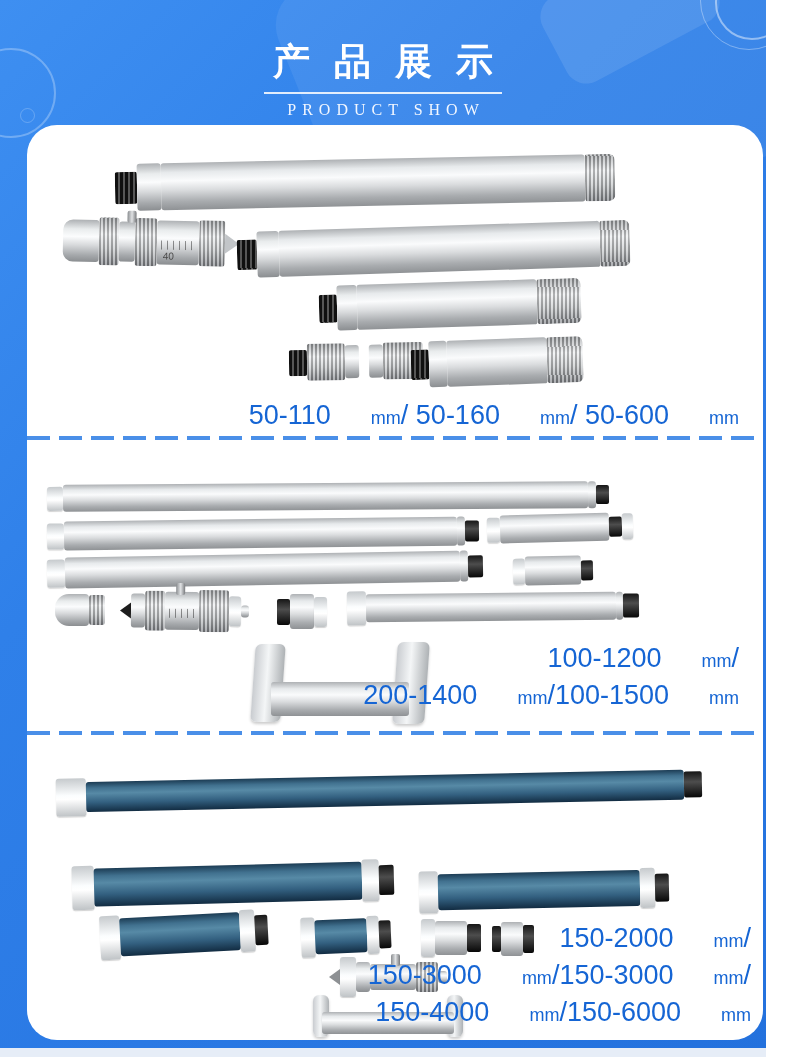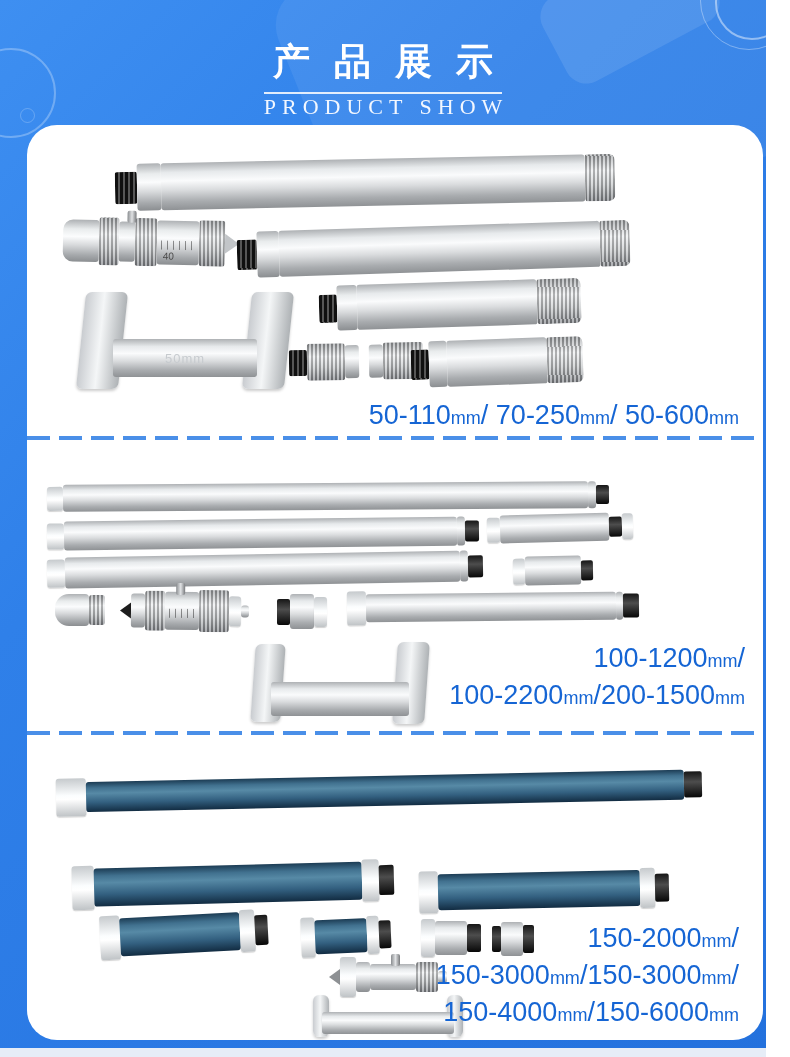--- a/index.html
+++ b/index.html
@@ -18,7 +18,7 @@
   .hdr{position:absolute;left:0;top:0;width:100%;text-align:center;color:#fff;}
   .title{margin:0;padding-top:42px;font-size:37px;font-weight:bold;letter-spacing:24px;text-indent:24px;line-height:40px;}
   .underline{width:238px;height:2px;margin:10px auto 0;background:rgba(255,255,255,.85);}
-  .subtitle{font-family:"Liberation Serif","DejaVu Serif",serif;font-size:22px;letter-spacing:6px;text-indent:6px;color:#f2f7ff;}
+  .subtitle{margin-top:7px;font-family:"Liberation Serif","DejaVu Serif",serif;font-size:16px;letter-spacing:6px;text-indent:6px;color:#f2f7ff;}
   
   .panel{position:absolute;left:27px;top:125px;width:736px;height:915px;background:#fff;border-radius:30px;}
   .sec{position:relative;width:100%;}

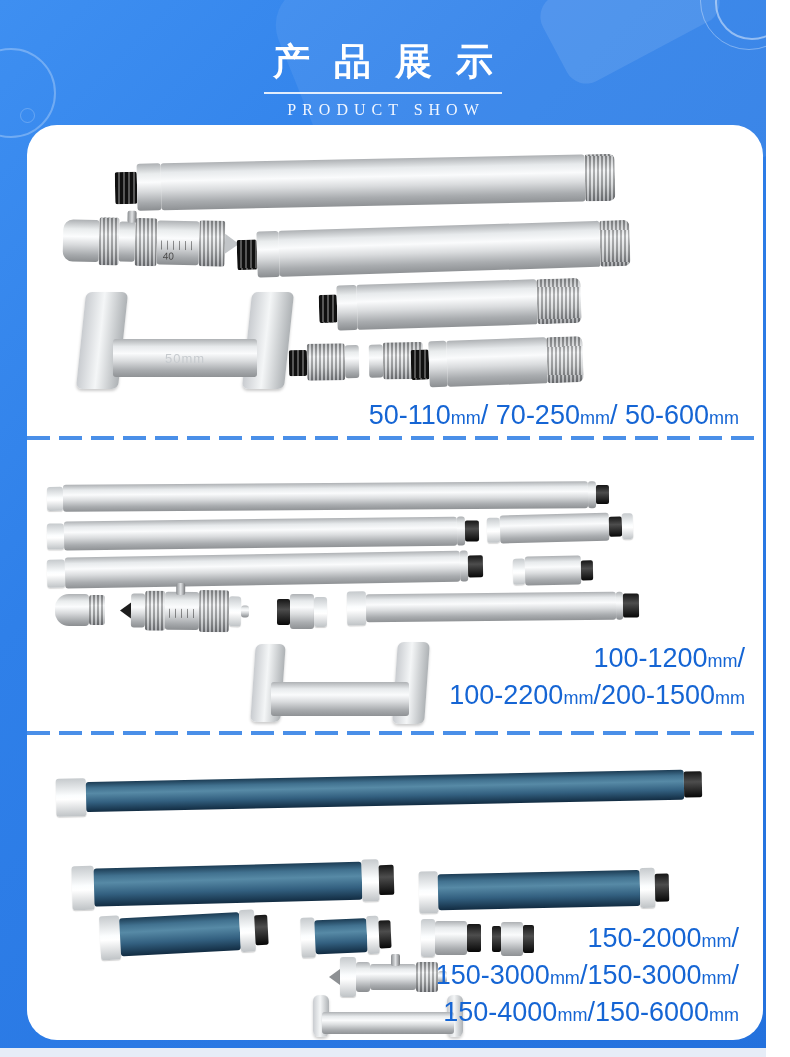--- a/index.html
+++ b/index.html
@@ -110,13 +110,6 @@
         <div class="knurl" style="width:30px;height:46px;border-radius:3px 6px 6px 3px"></div>
       </div>
 
-      <div class="prod" style="left:54px;top:167px;width:208px;height:97px">
-        <div class="bar" style="left:0;top:0;width:42px;height:97px;transform:skewX(-6deg)"></div>
-        <div class="bar" style="right:0;top:0;width:42px;height:97px;transform:skewX(-6deg)"></div>
-        <div class="tube" style="position:absolute;left:32px;right:32px;top:47px;height:38px;flex:none;display:flex;align-items:center">
-          <div class="gauge-label">50mm</div>
-        </div>
-      </div>
 
       <div class="prod" style="left:292px;top:157px;width:262px;height:45px;transform:rotate(-1.8deg)">
         <div class="thread" style="width:18px;height:28px"></div>

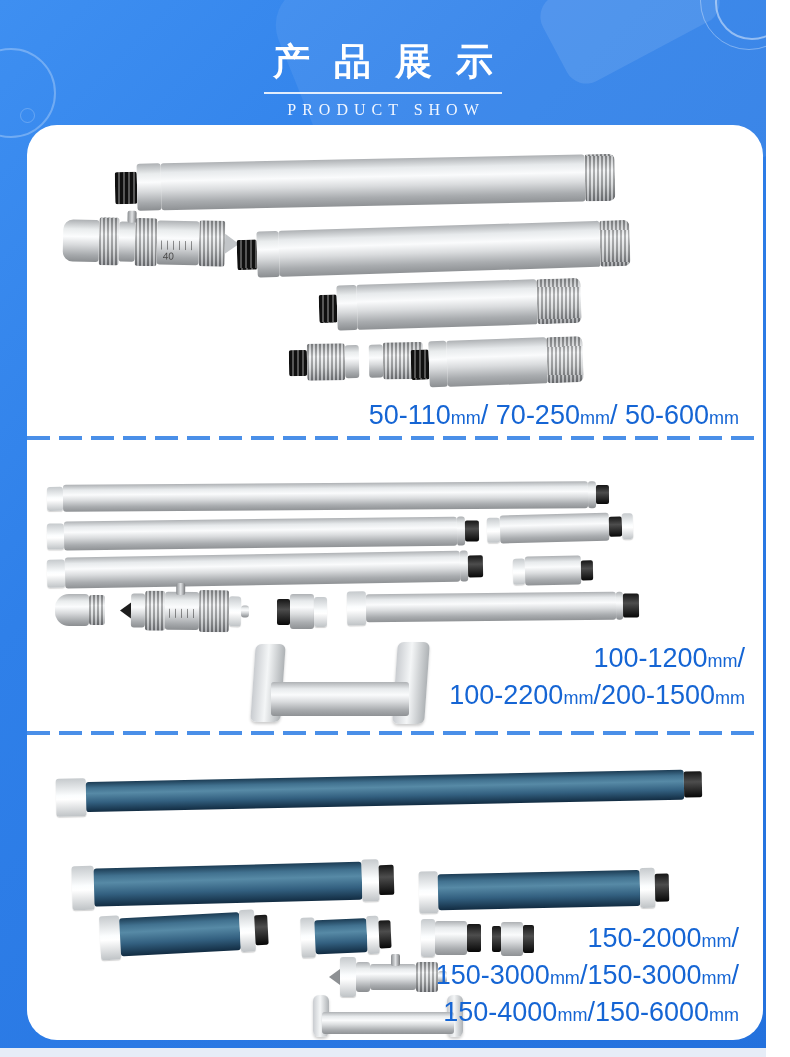--- a/index.html
+++ b/index.html
@@ -58,7 +58,7 @@
   
   .caption{position:absolute;text-align:right;color:#1565d4;}
   .cap-line{font-size:27px;line-height:34px;white-space:nowrap;}
-  .cap-line .sm{font-size:18px;}
+  .cap-line .sm{font-size:18px;margin-left:40px;}
 </style>
 </head>
 <body>

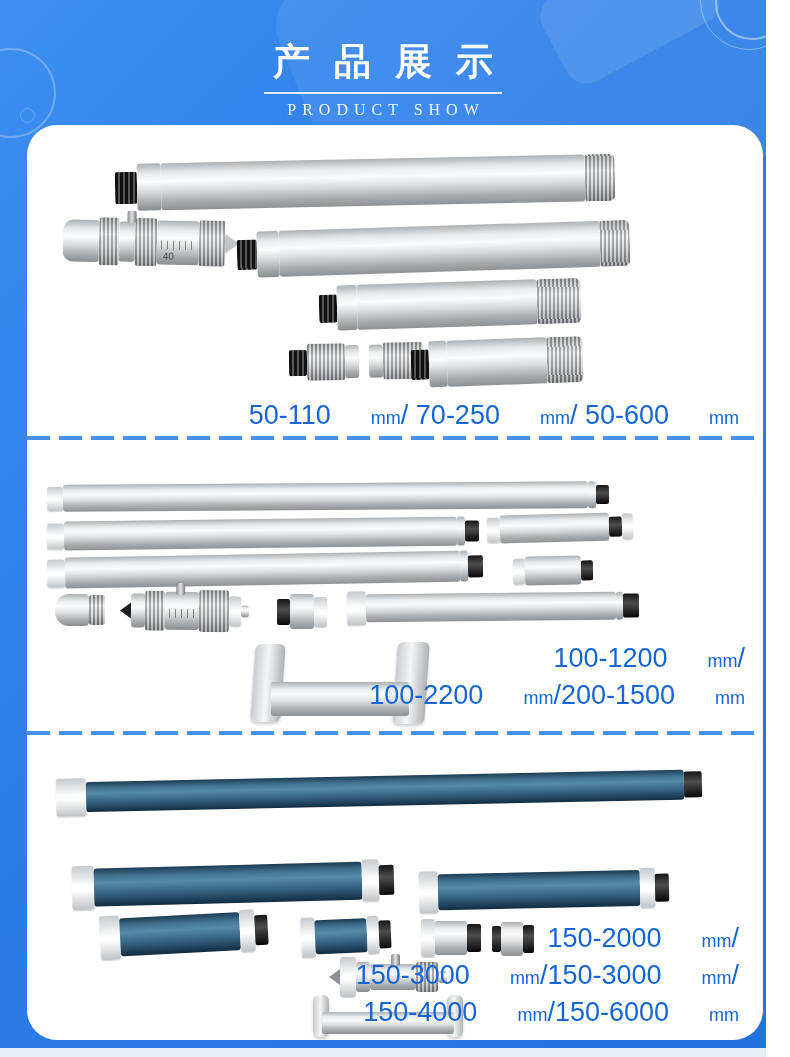--- a/index.html
+++ b/index.html
@@ -134,7 +134,7 @@
         <div class="knurl" style="width:36px;height:46px;border-radius:3px 6px 6px 3px"></div>
       </div>
       <div class="caption" style="right:24px;top:273px">
-          <div class="cap-line"><span>50-110</span><span class="sm">mm</span><span>/ 70-250</span><span class="sm">mm</span><span>/ 50-600</span><span class="sm">mm</span></div>
+          <div class="cap-line"><span>50-110</span><span class="sm">mm</span><span>/ 50-160</span><span class="sm">mm</span><span>/ 50-600</span><span class="sm">mm</span></div>
         </div>
     </section>
 

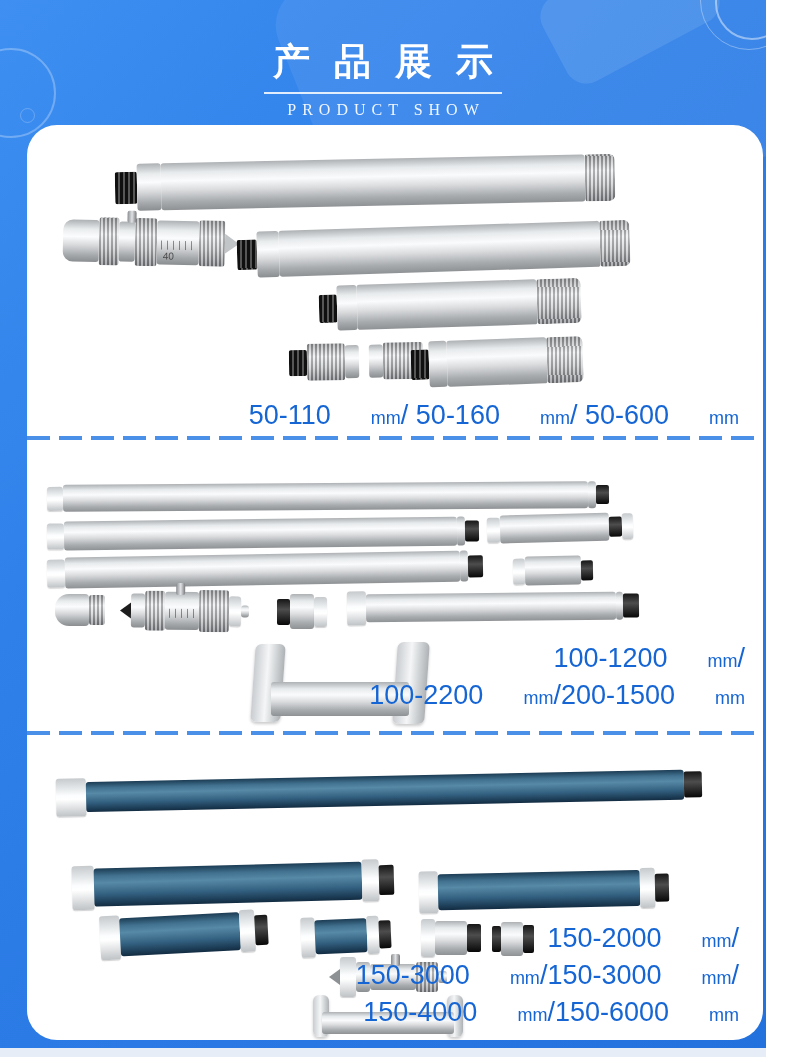--- a/index.html
+++ b/index.html
@@ -23,7 +23,7 @@
   .panel{position:absolute;left:27px;top:125px;width:736px;height:915px;background:#fff;border-radius:30px;}
   .sec{position:relative;width:100%;}
   .sec1{height:311px;}
-  .sec2{height:291px;padding-left:6px;}
+  .sec2{height:291px;}
   .sec3{height:305px;border-radius:0 0 30px 30px;overflow:hidden;}
   .dash{height:4px;background:repeating-linear-gradient(90deg,#4a8fe8 0 23px,transparent 23px 32px);}
   .strip{position:absolute;left:0;top:1048px;width:790px;height:9px;background:#e6edf7;}

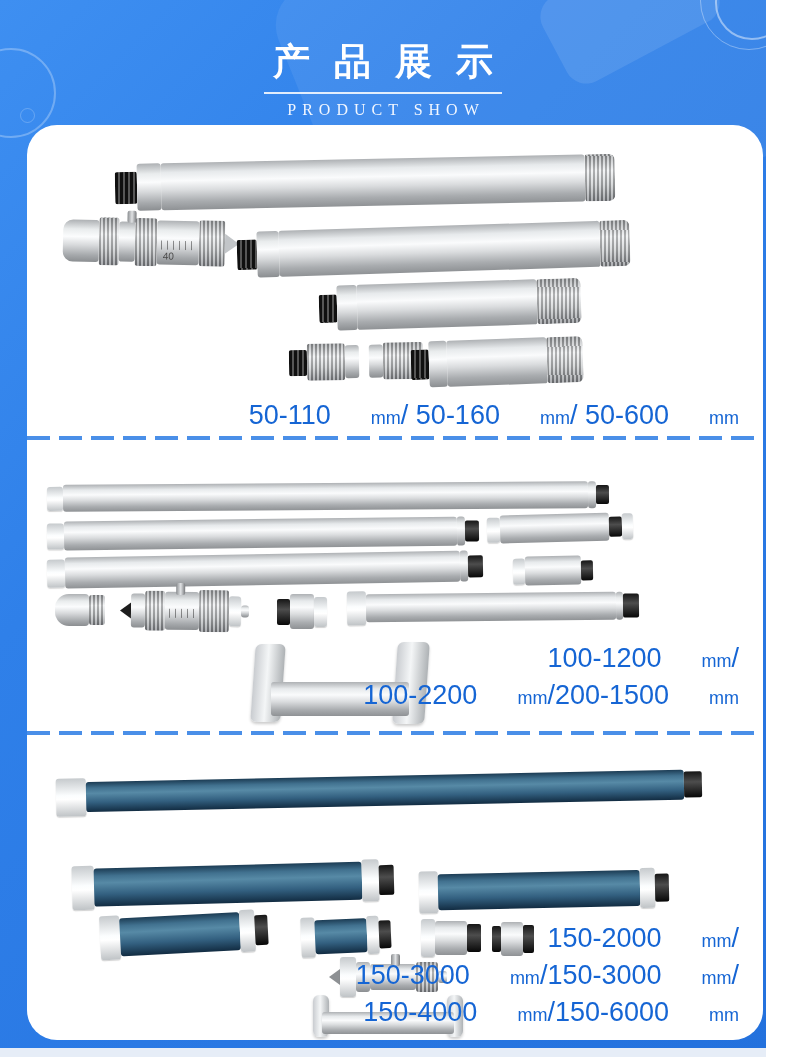--- a/index.html
+++ b/index.html
@@ -214,7 +214,7 @@
       </div>
       <div class="caption" style="right:24px;top:201px">
           <div class="cap-line"><span>100-1200</span><span class="sm">mm</span><span>/</span></div>
-          <div class="cap-line"><span>100-2200</span><span class="sm">mm</span><span>/200-1500</span><span class="sm">mm</span></div>
+          <div class="cap-line"><span>200-1400</span><span class="sm">mm</span><span>/200-1500</span><span class="sm">mm</span></div>
         </div>
     </section>
 

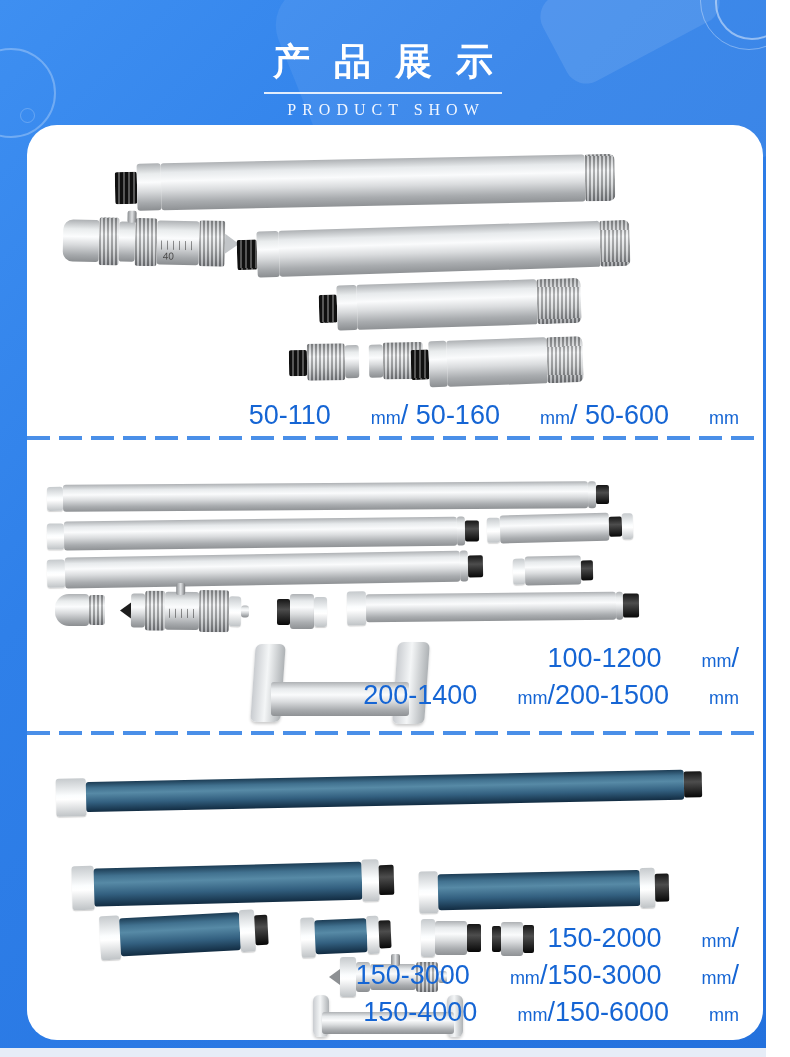--- a/index.html
+++ b/index.html
@@ -214,7 +214,7 @@
       </div>
       <div class="caption" style="right:24px;top:201px">
           <div class="cap-line"><span>100-1200</span><span class="sm">mm</span><span>/</span></div>
-          <div class="cap-line"><span>200-1400</span><span class="sm">mm</span><span>/200-1500</span><span class="sm">mm</span></div>
+          <div class="cap-line"><span>200-1400</span><span class="sm">mm</span><span>/100-1500</span><span class="sm">mm</span></div>
         </div>
     </section>
 

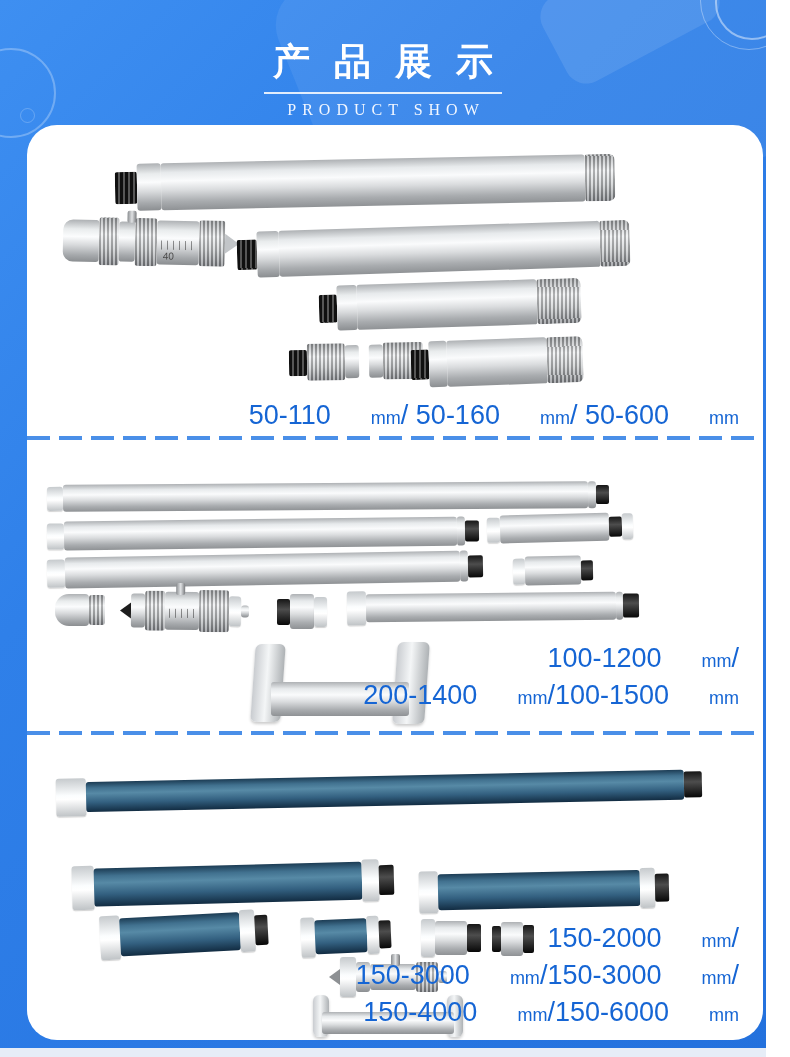--- a/index.html
+++ b/index.html
@@ -283,7 +283,7 @@
         <div class="bar" style="right:0;top:0;width:16px;height:42px"></div>
         <div class="tube" style="position:absolute;left:9px;right:9px;top:17px;height:22px;flex:none"></div>
       </div>
-      <div class="caption" style="right:24px;top:186px">
+      <div class="caption" style="right:12px;top:186px">
           <div class="cap-line"><span>150-2000</span><span class="sm">mm</span><span>/</span></div>
           <div class="cap-line"><span>150-3000</span><span class="sm">mm</span><span>/150-3000</span><span class="sm">mm</span><span>/</span></div>
           <div class="cap-line"><span>150-4000</span><span class="sm">mm</span><span>/150-6000</span><span class="sm">mm</span></div>

